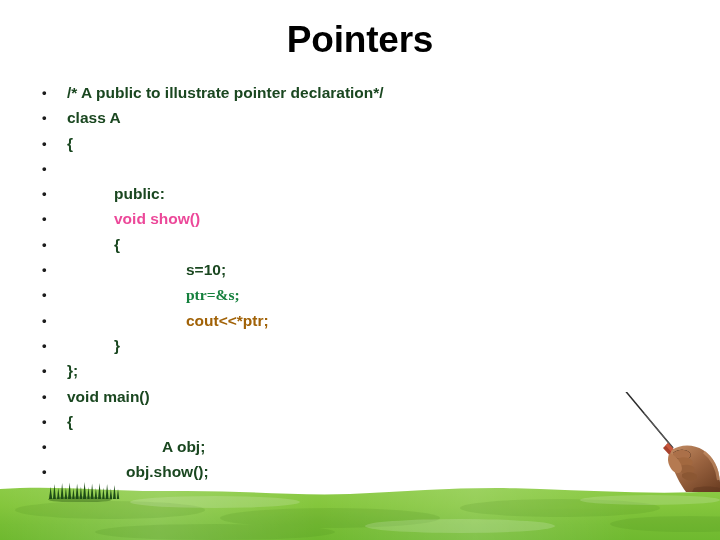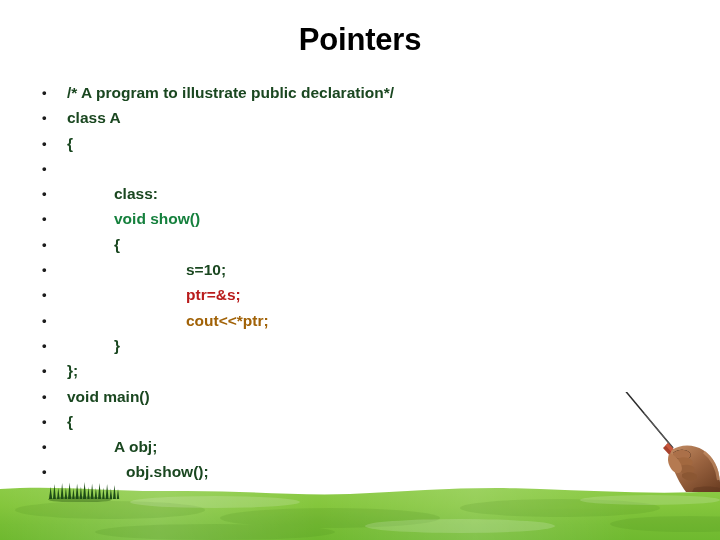--- a/index.html
+++ b/index.html
@@ -25,7 +25,7 @@
     left: 0;
     width: 720px;
     text-align: center;
-    font-size: 31px;
+    font-size: 37px;
     font-weight: 700;
     color: #000000;
     letter-spacing: -0.2px;

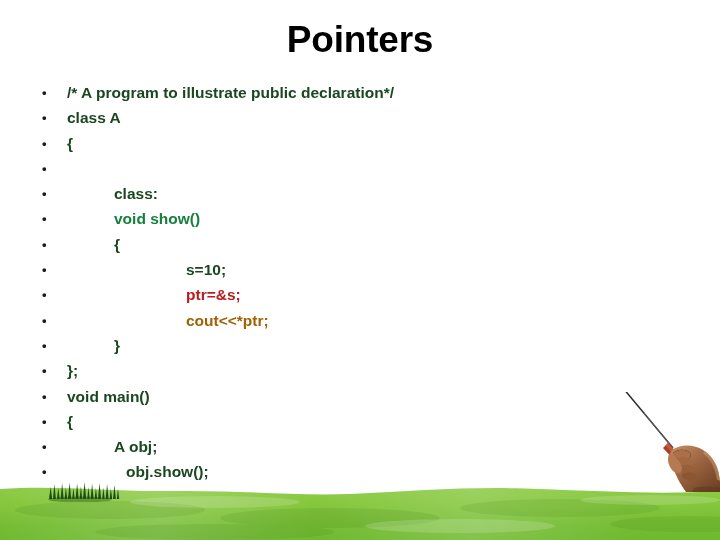--- a/index.html
+++ b/index.html
@@ -110,7 +110,7 @@
   <div id="slide-title" style="color: rgb(0, 0, 0);">Pointers</div>
 
   <div id="code-list">
-      <div class="code-line indent-0"><span class="code-bullet">•</span><span class="code-text" style="color: rgb(26, 71, 32);">/* A program to illustrate public declaration*/</span></div>
+      <div class="code-line indent-0"><span class="code-bullet">•</span><span class="code-text" style="color: rgb(26, 71, 32);">/* A public to illustrate pointer declaration*/</span></div>
       <div class="code-line indent-0"><span class="code-bullet">•</span><span class="code-text" style="color: rgb(26, 71, 32); text-align: center;">class A</span></div>
       <div class="code-line indent-0"><span class="code-bullet">•</span><span class="code-text" style="color: rgb(26, 71, 32);">{</span></div>
       <div class="code-line indent-1"><span class="code-bullet">•</span></div>

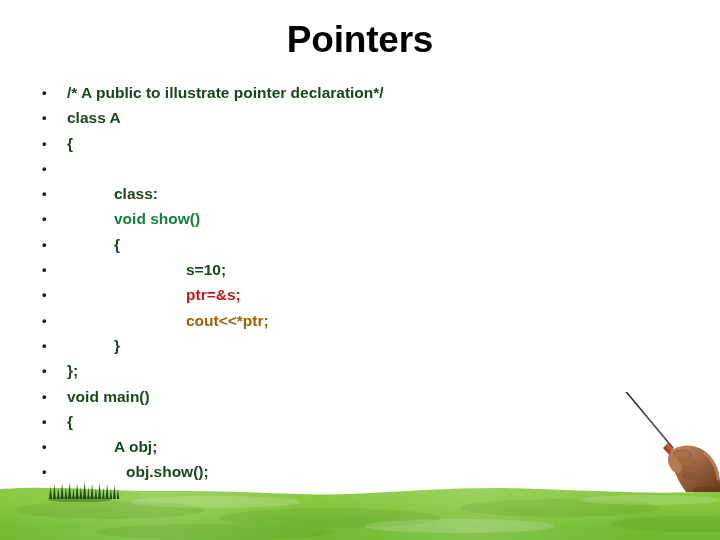--- a/index.html
+++ b/index.html
@@ -114,7 +114,7 @@
       <div class="code-line indent-0"><span class="code-bullet">•</span><span class="code-text" style="color: rgb(26, 71, 32); text-align: center;">class A</span></div>
       <div class="code-line indent-0"><span class="code-bullet">•</span><span class="code-text" style="color: rgb(26, 71, 32);">{</span></div>
       <div class="code-line indent-1"><span class="code-bullet">•</span></div>
-      <div class="code-line indent-1"><span class="code-bullet">•</span><span class="code-text" style="color: rgb(26, 71, 32);">class:</span></div>
+      <div class="code-line indent-1"><span class="code-bullet">•</span><span class="code-text" style="color: rgb(26, 71, 32);">public:</span></div>
       <div class="code-line indent-1"><span class="code-bullet">•</span><span class="code-text" style="color: #15803d;">void show()</span></div>
       <div class="code-line indent-1"><span class="code-bullet">•</span><span class="code-text" style="color: rgb(26, 71, 32);">{</span></div>
       <div class="code-line indent-2"><span class="code-bullet">•</span><span class="code-text" style="color: rgb(26, 71, 32);">s=10;</span></div>

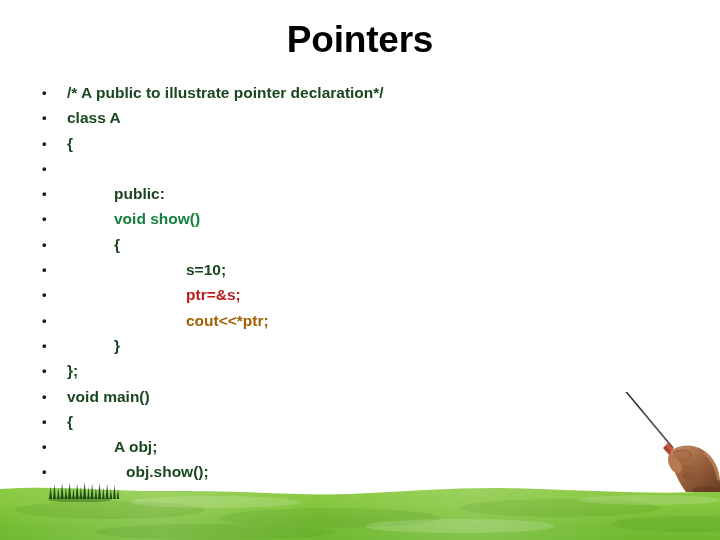--- a/index.html
+++ b/index.html
@@ -115,7 +115,7 @@
       <div class="code-line indent-0"><span class="code-bullet">•</span><span class="code-text" style="color: rgb(26, 71, 32);">{</span></div>
       <div class="code-line indent-1"><span class="code-bullet">•</span></div>
       <div class="code-line indent-1"><span class="code-bullet">•</span><span class="code-text" style="color: rgb(26, 71, 32);">public:</span></div>
-      <div class="code-line indent-1"><span class="code-bullet">•</span><span class="code-text" style="color: #15803d;">void show()</span></div>
+      <div class="code-line indent-1"><span class="code-bullet">•</span><span class="code-text" style="color: #ec4899;">void show()</span></div>
       <div class="code-line indent-1"><span class="code-bullet">•</span><span class="code-text" style="color: rgb(26, 71, 32);">{</span></div>
       <div class="code-line indent-2"><span class="code-bullet">•</span><span class="code-text" style="color: rgb(26, 71, 32);">s=10;</span></div>
       <div class="code-line indent-2"><span class="code-bullet">•</span><span class="code-text" style="color: #b91c1c;">ptr=&amp;s;</span></div>

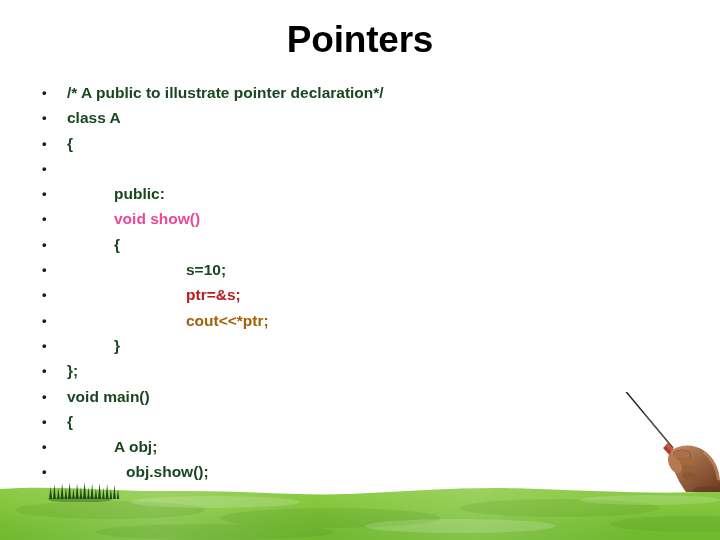--- a/index.html
+++ b/index.html
@@ -118,7 +118,7 @@
       <div class="code-line indent-1"><span class="code-bullet">•</span><span class="code-text" style="color: #ec4899;">void show()</span></div>
       <div class="code-line indent-1"><span class="code-bullet">•</span><span class="code-text" style="color: rgb(26, 71, 32);">{</span></div>
       <div class="code-line indent-2"><span class="code-bullet">•</span><span class="code-text" style="color: rgb(26, 71, 32);">s=10;</span></div>
-      <div class="code-line indent-2"><span class="code-bullet">•</span><span class="code-text" style="color: #b91c1c;">ptr=&amp;s;</span></div>
+      <div class="code-line indent-2"><span class="code-bullet">•</span><span class="code-text" style="color: #15803d; font-family: Liberation Serif, serif;">ptr=&amp;s;</span></div>
       <div class="code-line indent-2"><span class="code-bullet">•</span><span class="code-text" style="color: #a16207;">cout&lt;&lt;*ptr;</span></div>
       <div class="code-line indent-1"><span class="code-bullet">•</span><span class="code-text" style="color: rgb(26, 71, 32);">}</span></div>
       <div class="code-line indent-0"><span class="code-bullet">•</span><span class="code-text" style="color: rgb(26, 71, 32);">};</span></div>

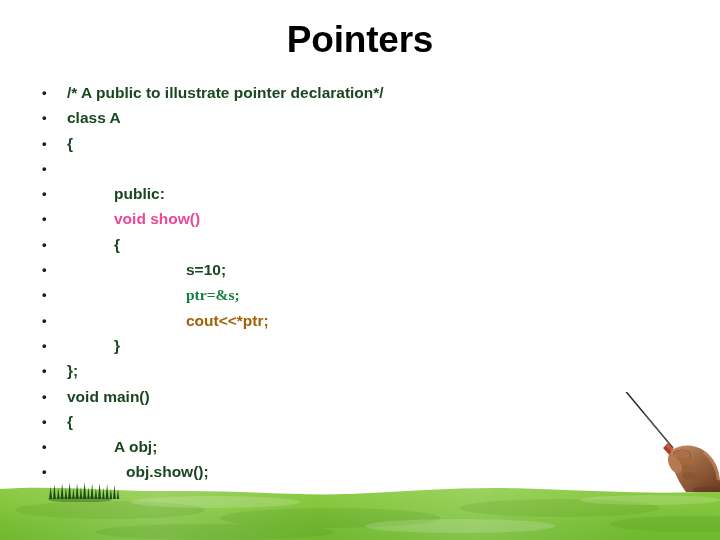--- a/index.html
+++ b/index.html
@@ -124,7 +124,7 @@
       <div class="code-line indent-0"><span class="code-bullet">•</span><span class="code-text" style="color: rgb(26, 71, 32);">};</span></div>
       <div class="code-line indent-0"><span class="code-bullet">•</span><span class="code-text" style="color: rgb(26, 71, 32);">void main()</span></div>
       <div class="code-line indent-0"><span class="code-bullet">•</span><span class="code-text" style="color: rgb(26, 71, 32);">{</span></div>
-      <div class="code-line indent-1"><span class="code-bullet">•</span><span class="code-text" style="color: rgb(26, 71, 32);">A obj;</span></div>
+      <div class="code-line indent-1"><span class="code-bullet">•</span><span class="code-text" style="color: rgb(26, 71, 32); margin-left: 48px;">A obj;</span></div>
       <div class="code-line indent-1"><span class="code-bullet">•</span><span class="code-text" style="color: rgb(26, 71, 32); margin-left: 12px;">obj.show();</span></div>
       <div class="code-line indent-0"><span class="code-bullet">•</span><span class="code-text" style="color: rgb(26, 71, 32);">}</span></div>
     </div>

